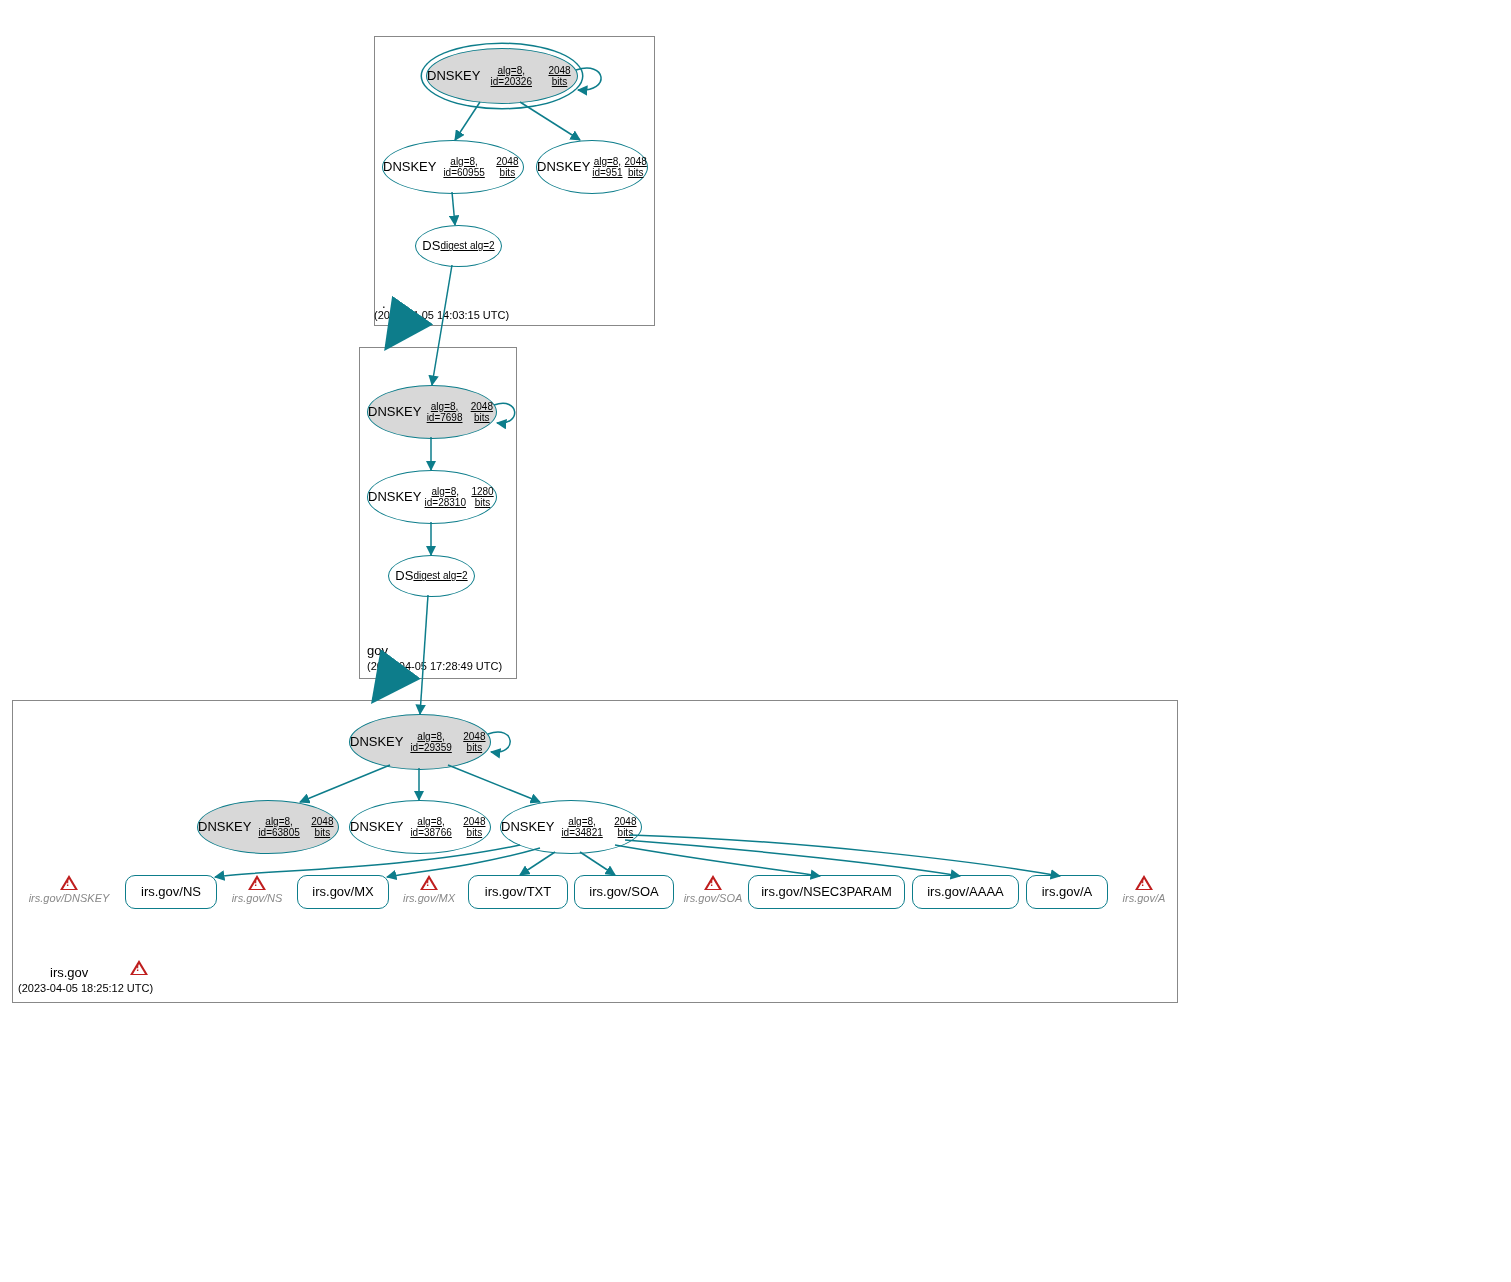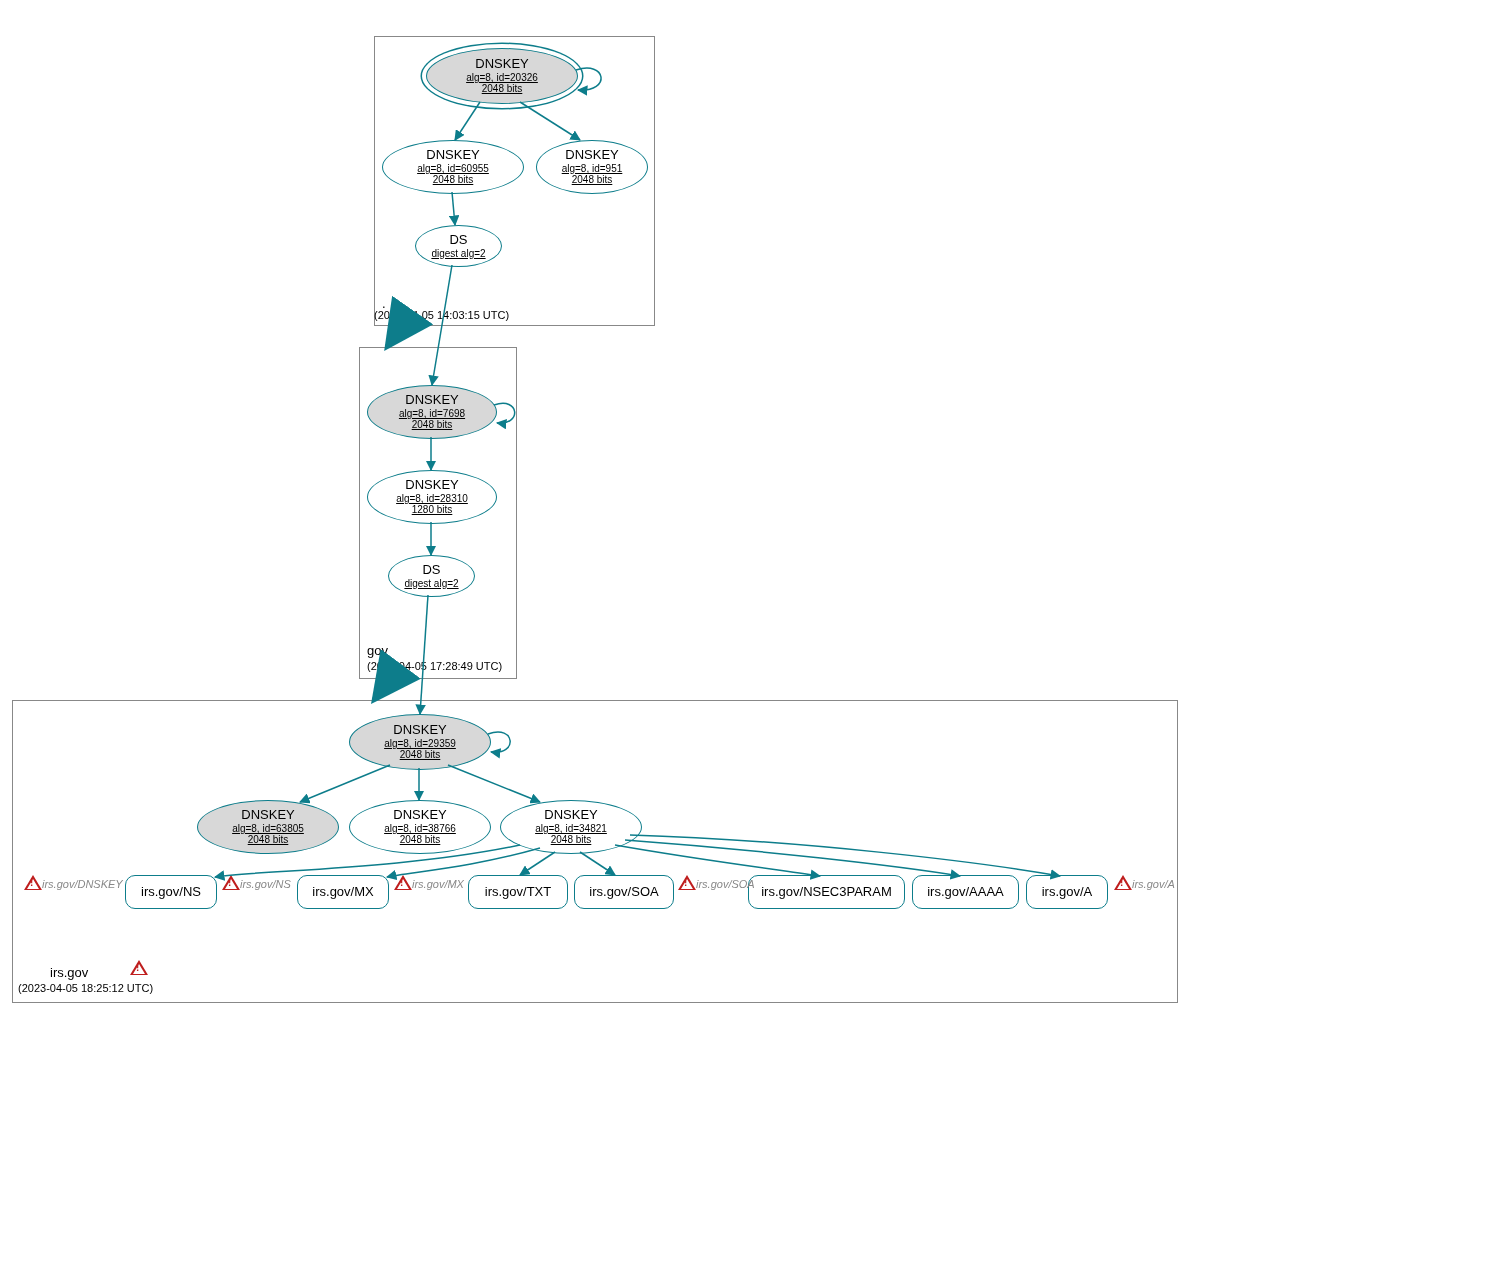--- a/index.html
+++ b/index.html
@@ -29,7 +29,6 @@
   .node {
     position: absolute;
     display: flex;
-    flex-direction: column;
     align-items: center;
     justify-content: center;
     text-align: center;

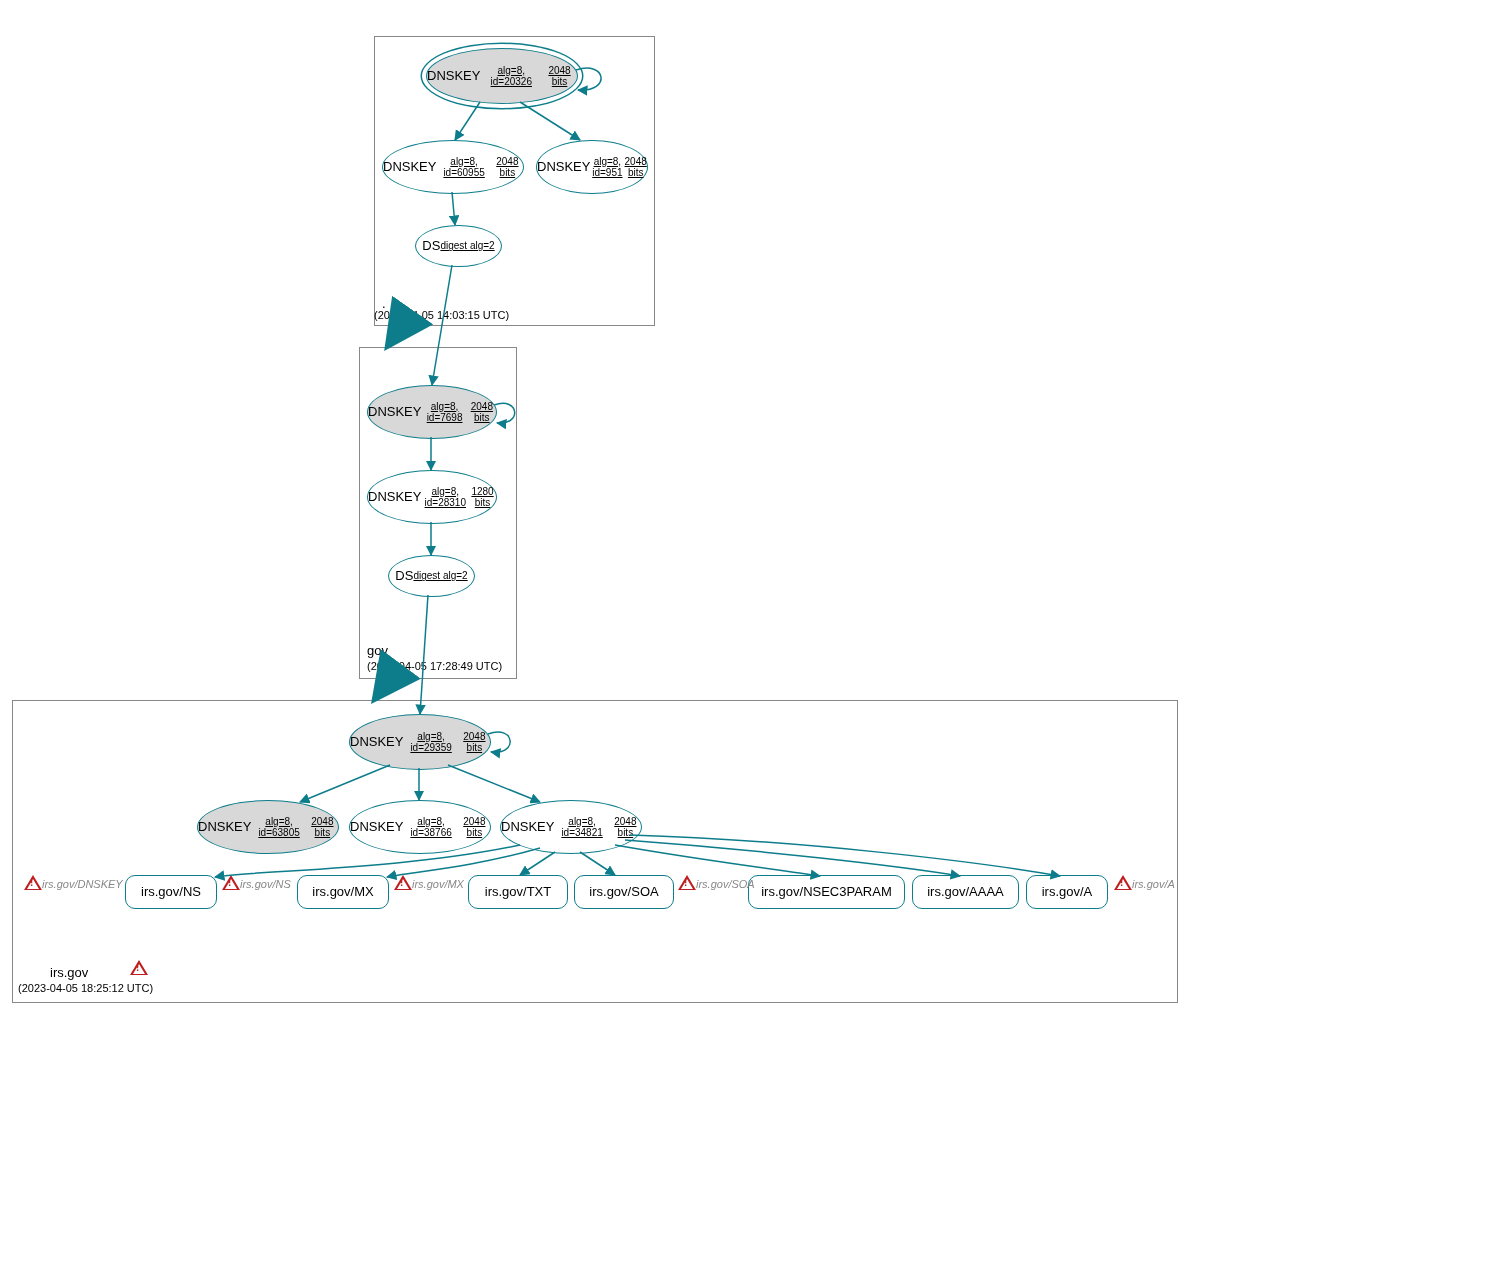--- a/index.html
+++ b/index.html
@@ -59,7 +59,7 @@
   .warn-label {
     position: absolute;
     display: flex;
-    flex-direction: row;
+    flex-direction: column;
     align-items: center;
     font-size: 11px;
     font-style: italic;

